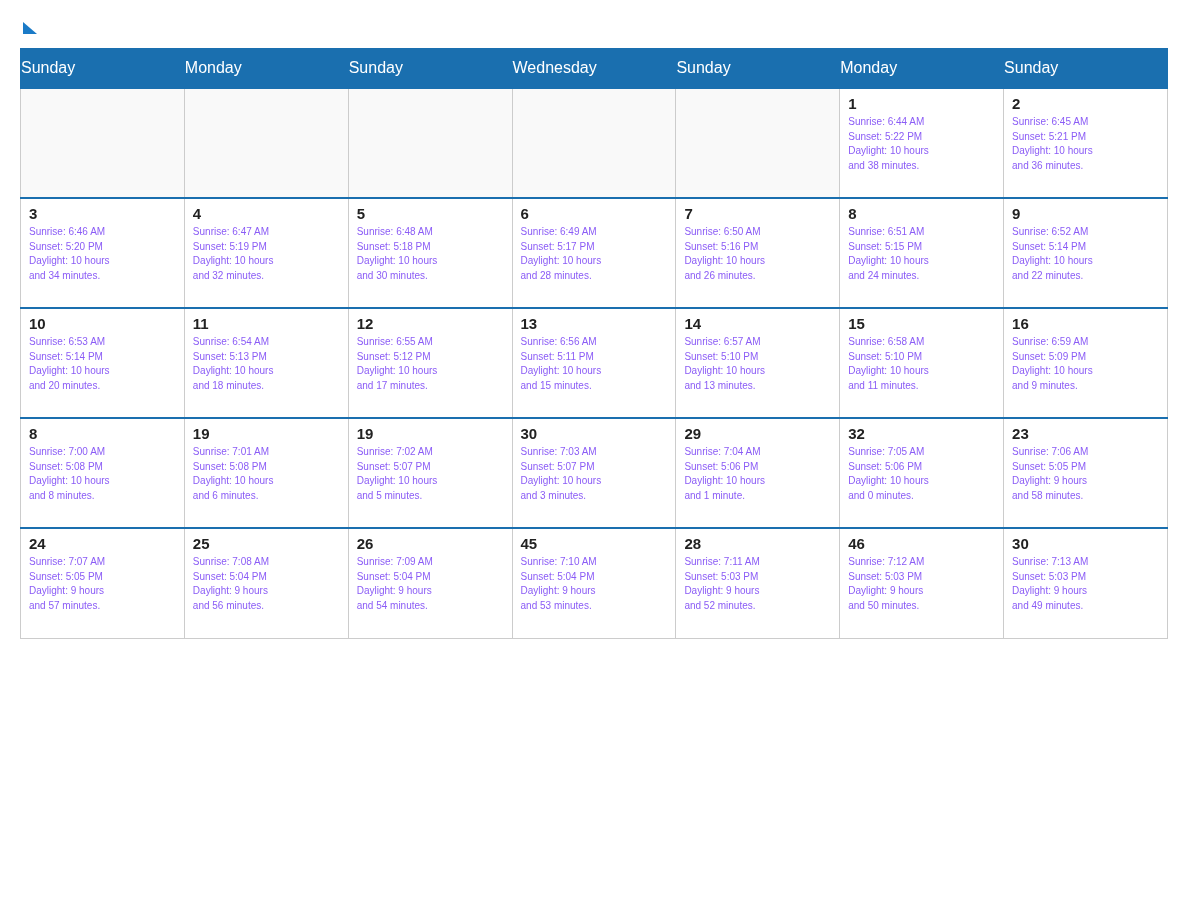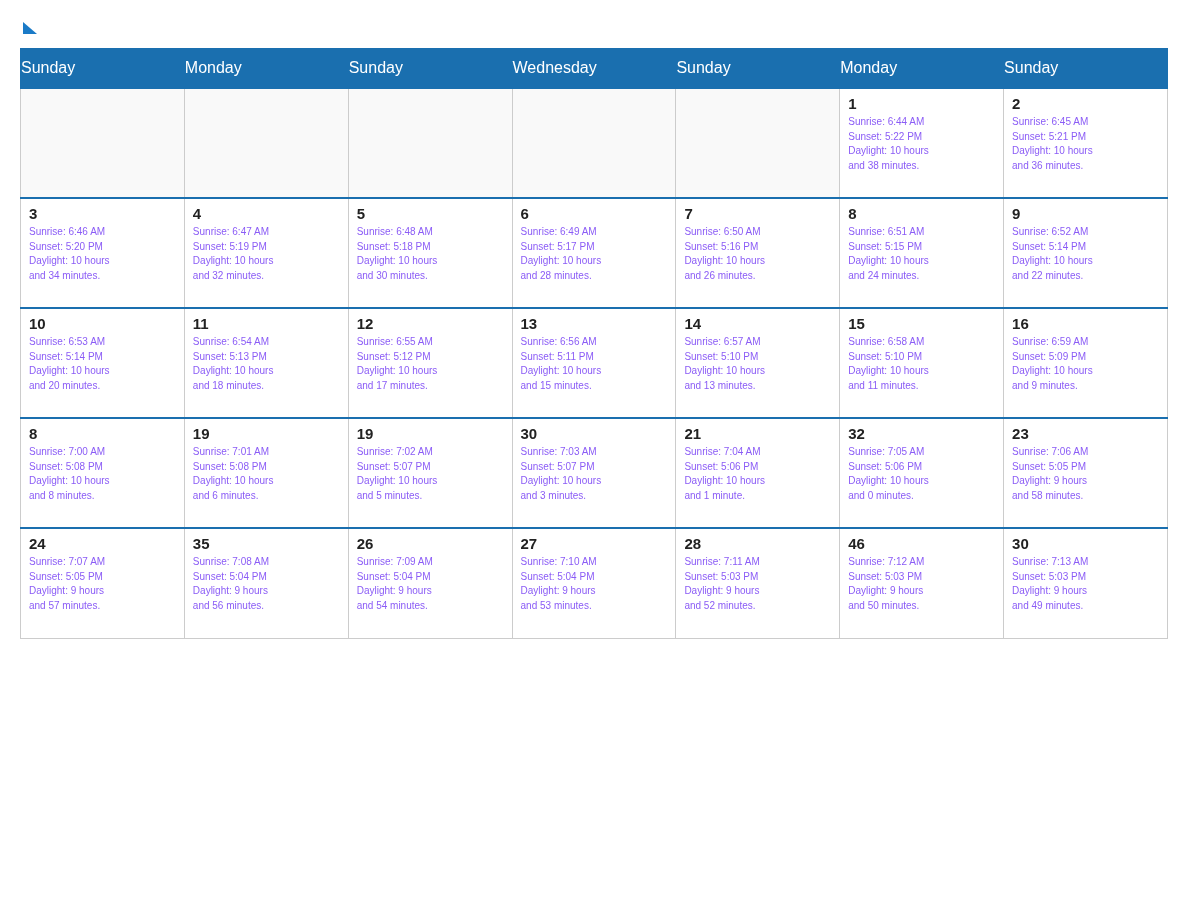--- a/index.html
+++ b/index.html
@@ -231,7 +231,7 @@
           <div class="day-info">Sunrise: 7:03 AM<br>Sunset: 5:07 PM<br>Daylight: 10 hours<br>and 3 minutes.</div>
         </td>
         <td>
-          <span class="day-num">21</span>
+          <span class="day-num">29</span>
           <div class="day-info">Sunrise: 7:04 AM<br>Sunset: 5:06 PM<br>Daylight: 10 hours<br>and 1 minute.</div>
         </td>
         <td>

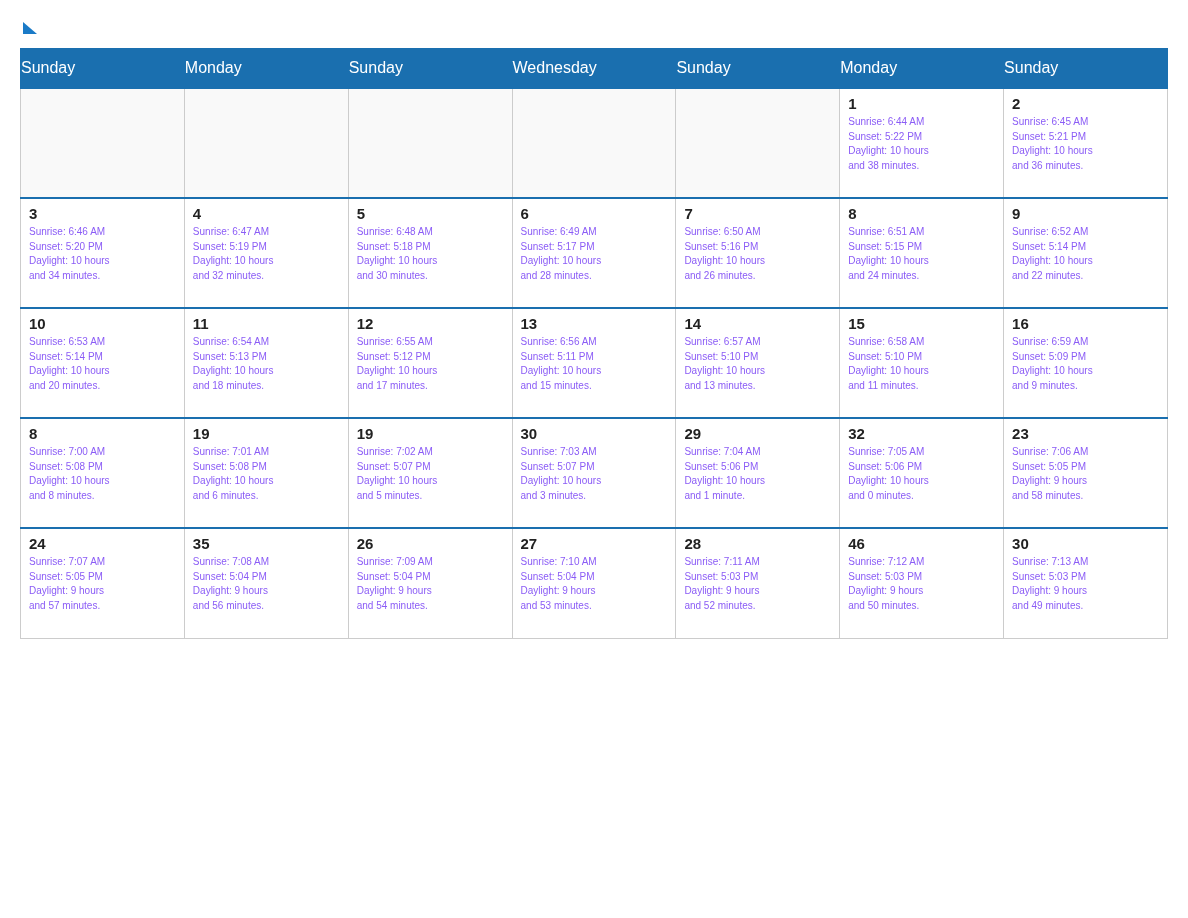--- a/index.html
+++ b/index.html
@@ -249,7 +249,7 @@
           <div class="day-info">Sunrise: 7:07 AM<br>Sunset: 5:05 PM<br>Daylight: 9 hours<br>and 57 minutes.</div>
         </td>
         <td>
-          <span class="day-num">35</span>
+          <span class="day-num">25</span>
           <div class="day-info">Sunrise: 7:08 AM<br>Sunset: 5:04 PM<br>Daylight: 9 hours<br>and 56 minutes.</div>
         </td>
         <td>

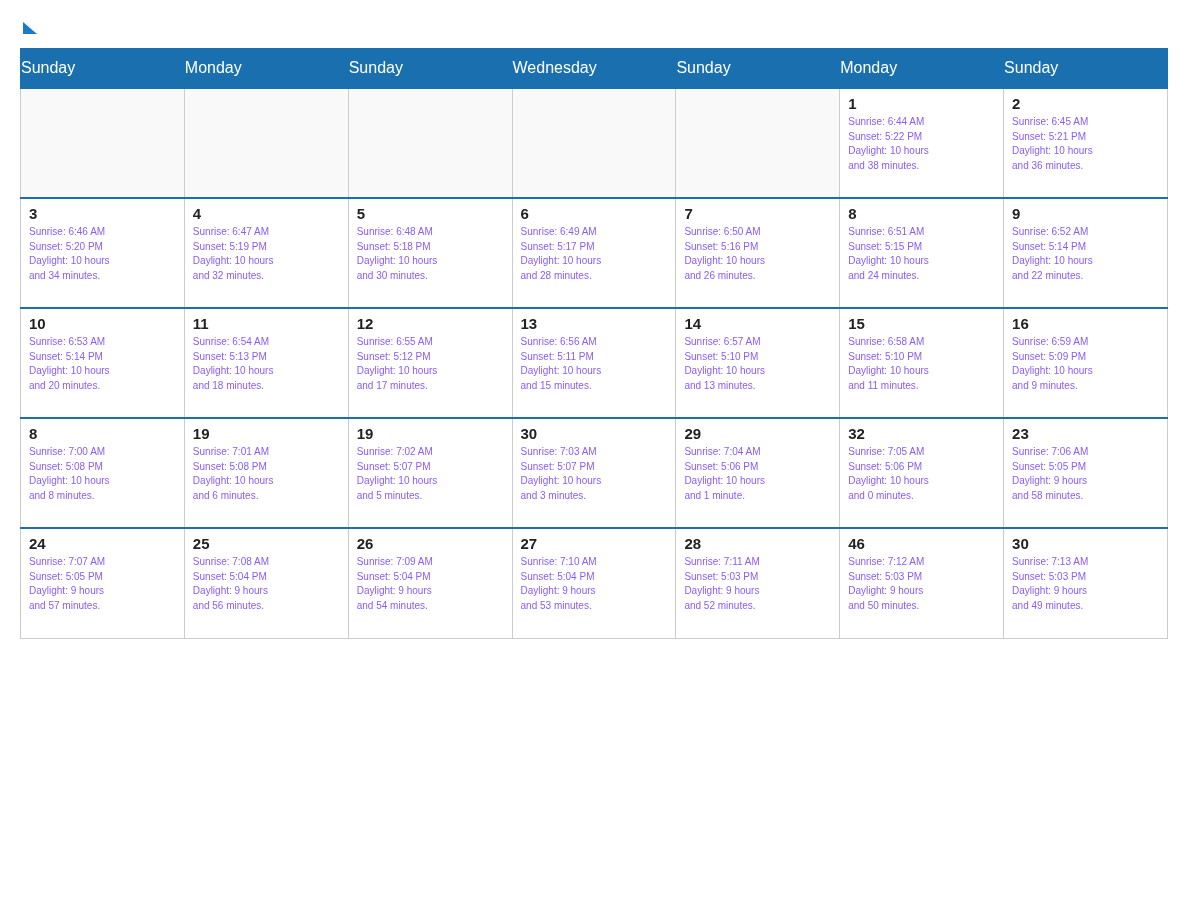--- a/index.html
+++ b/index.html
@@ -257,7 +257,7 @@
           <div class="day-info">Sunrise: 7:09 AM<br>Sunset: 5:04 PM<br>Daylight: 9 hours<br>and 54 minutes.</div>
         </td>
         <td>
-          <span class="day-num">27</span>
+          <span class="day-num">45</span>
           <div class="day-info">Sunrise: 7:10 AM<br>Sunset: 5:04 PM<br>Daylight: 9 hours<br>and 53 minutes.</div>
         </td>
         <td>

